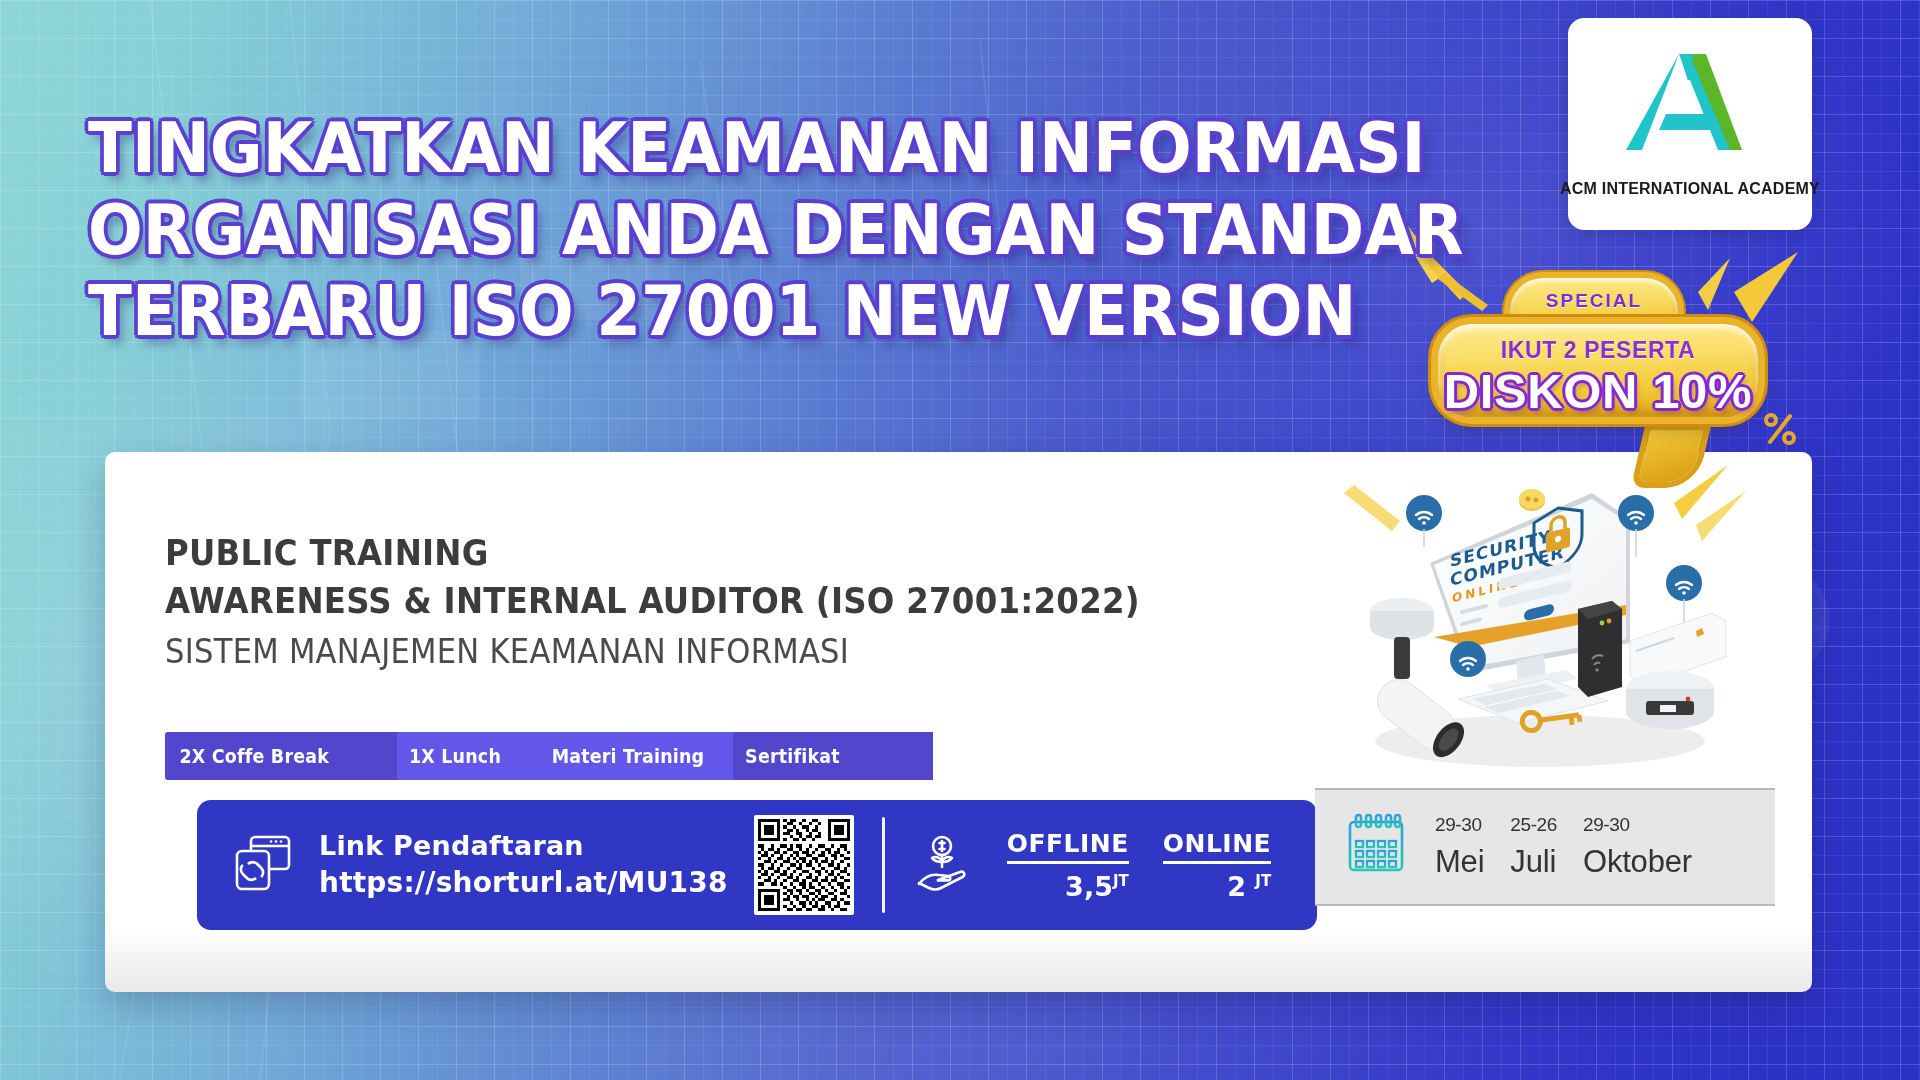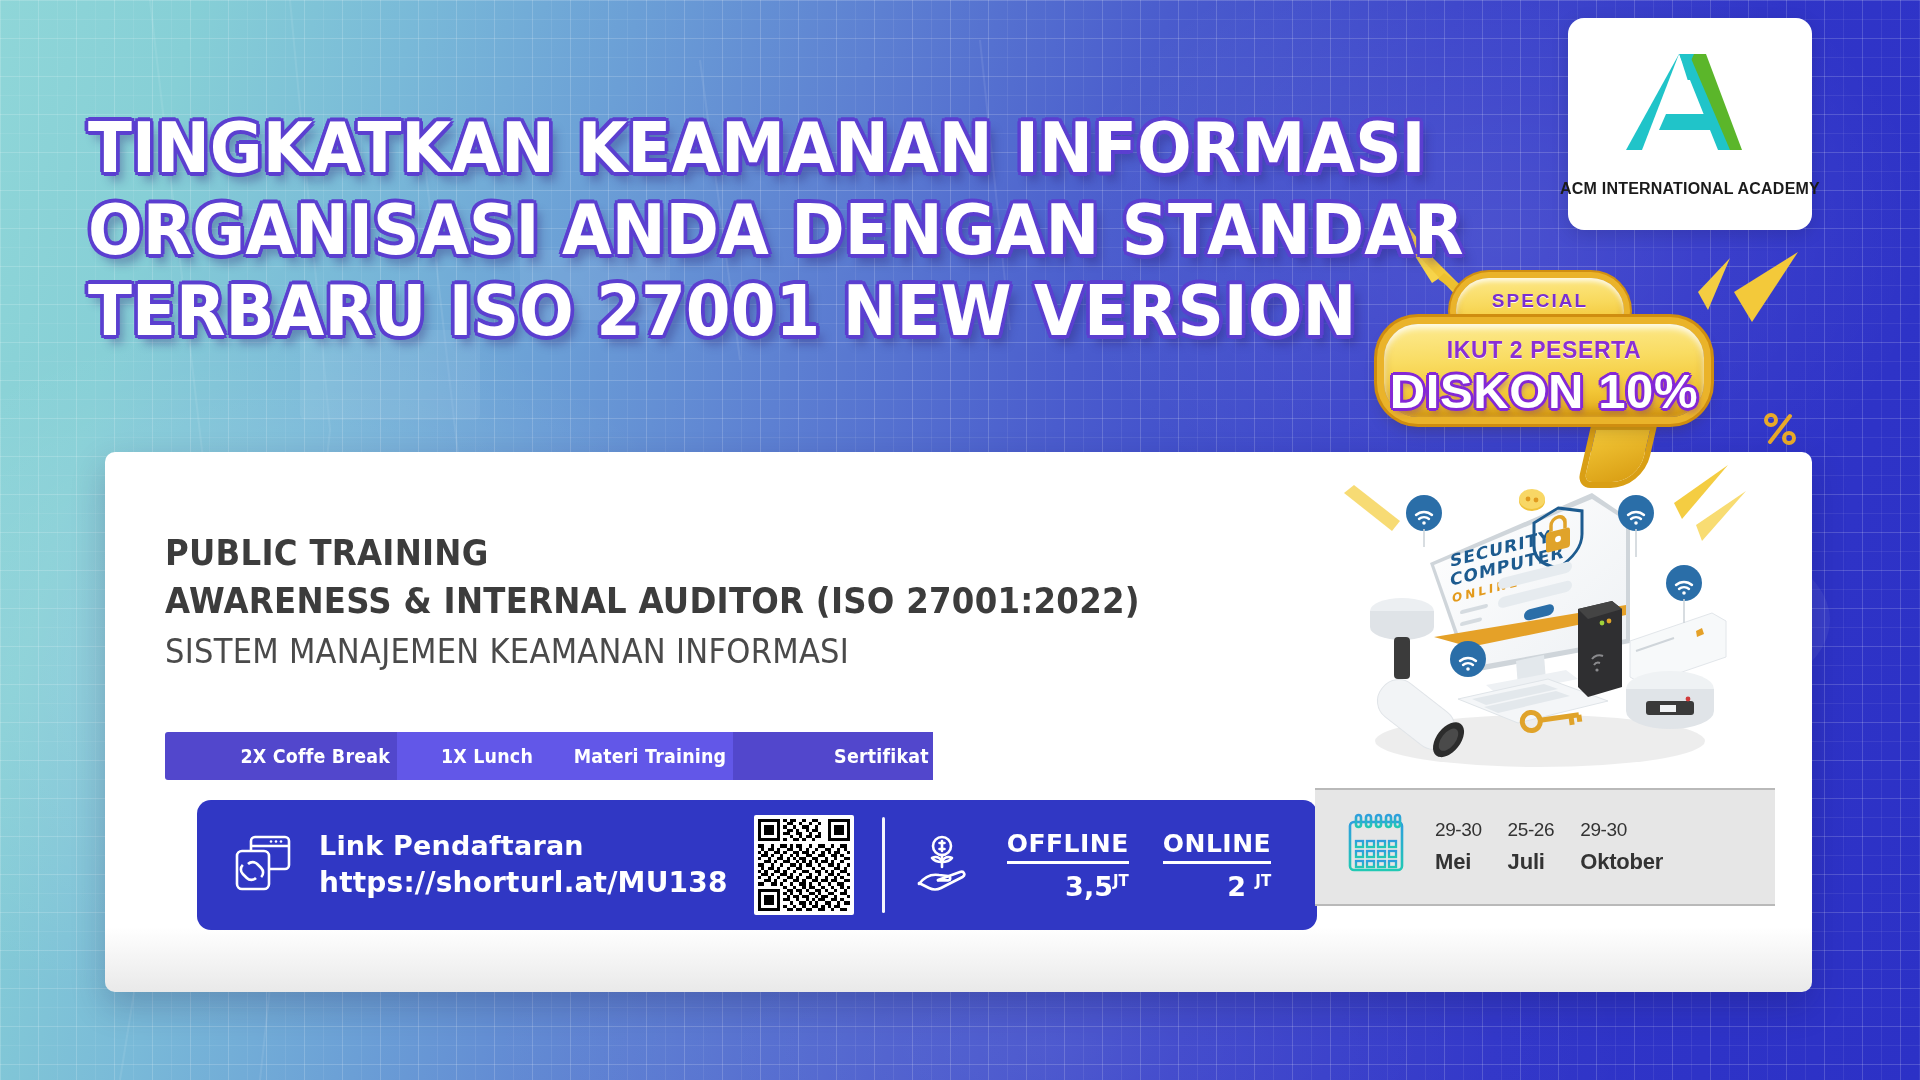--- a/index.html
+++ b/index.html
@@ -82,7 +82,7 @@
   .deco { position:absolute; pointer-events:none; }
 
   
-  #badge-wrap { position:absolute; left:1384px; top:278px; width:320px; height:200px; }
+  #badge-wrap { position:absolute; left:1438px; top:278px; width:320px; height:200px; }
   #badge-special {
     position:absolute; left:72px; top:0; width:168px; height:66px;
     border-radius:33px;

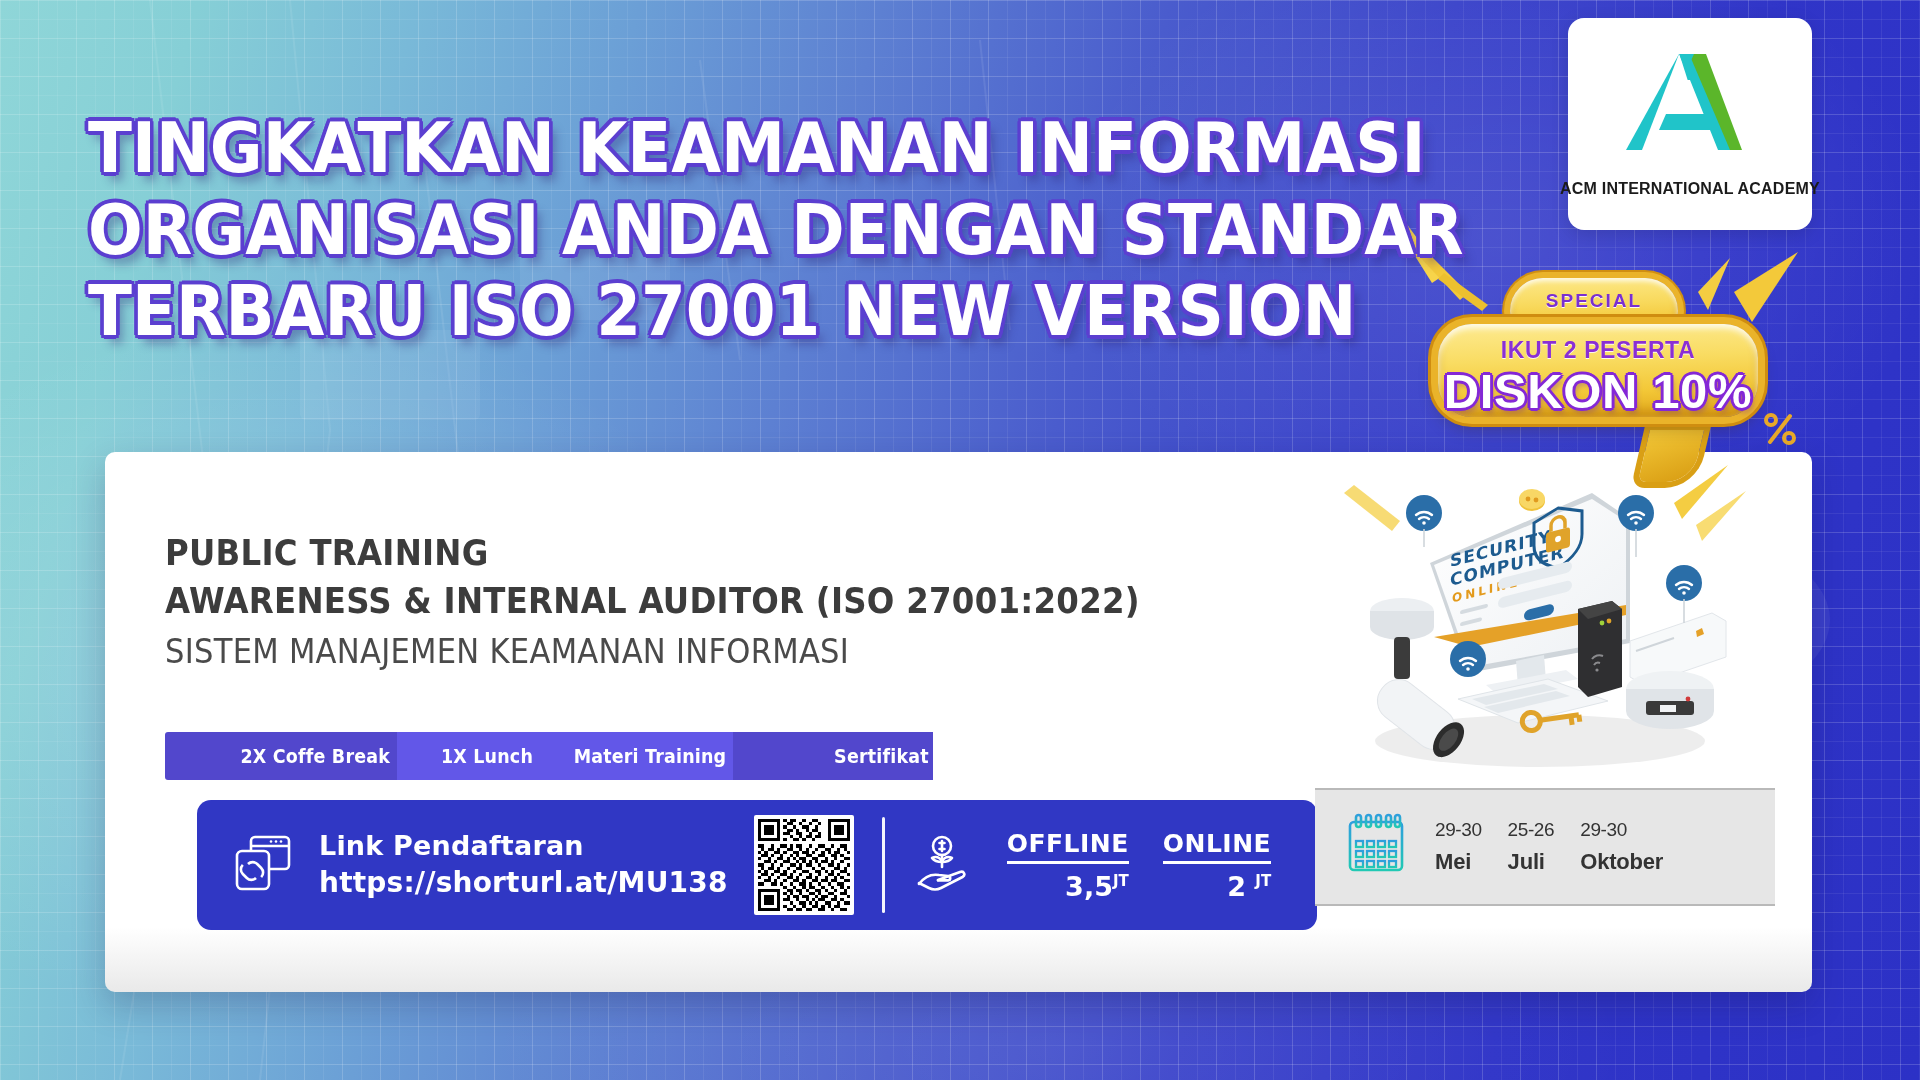--- a/index.html
+++ b/index.html
@@ -161,11 +161,12 @@
     display:flex; align-items:stretch; border-radius:3px; overflow:hidden;
   }
   .feat {
-    display:flex; align-items:center; justify-content:flex-end;
+    display:flex; align-items:center; justify-content:flex-start;
     color:#fff; font-size:19px; font-weight:700; letter-spacing:.2px;
     white-space:nowrap;
     font-family:"DejaVu Sans", sans-serif;
     transform:none;
+    padding-left:8px;
   }
   .feat span { display:block; transform:scaleX(.92); }
   .feat.dark { background:#5247cc; }

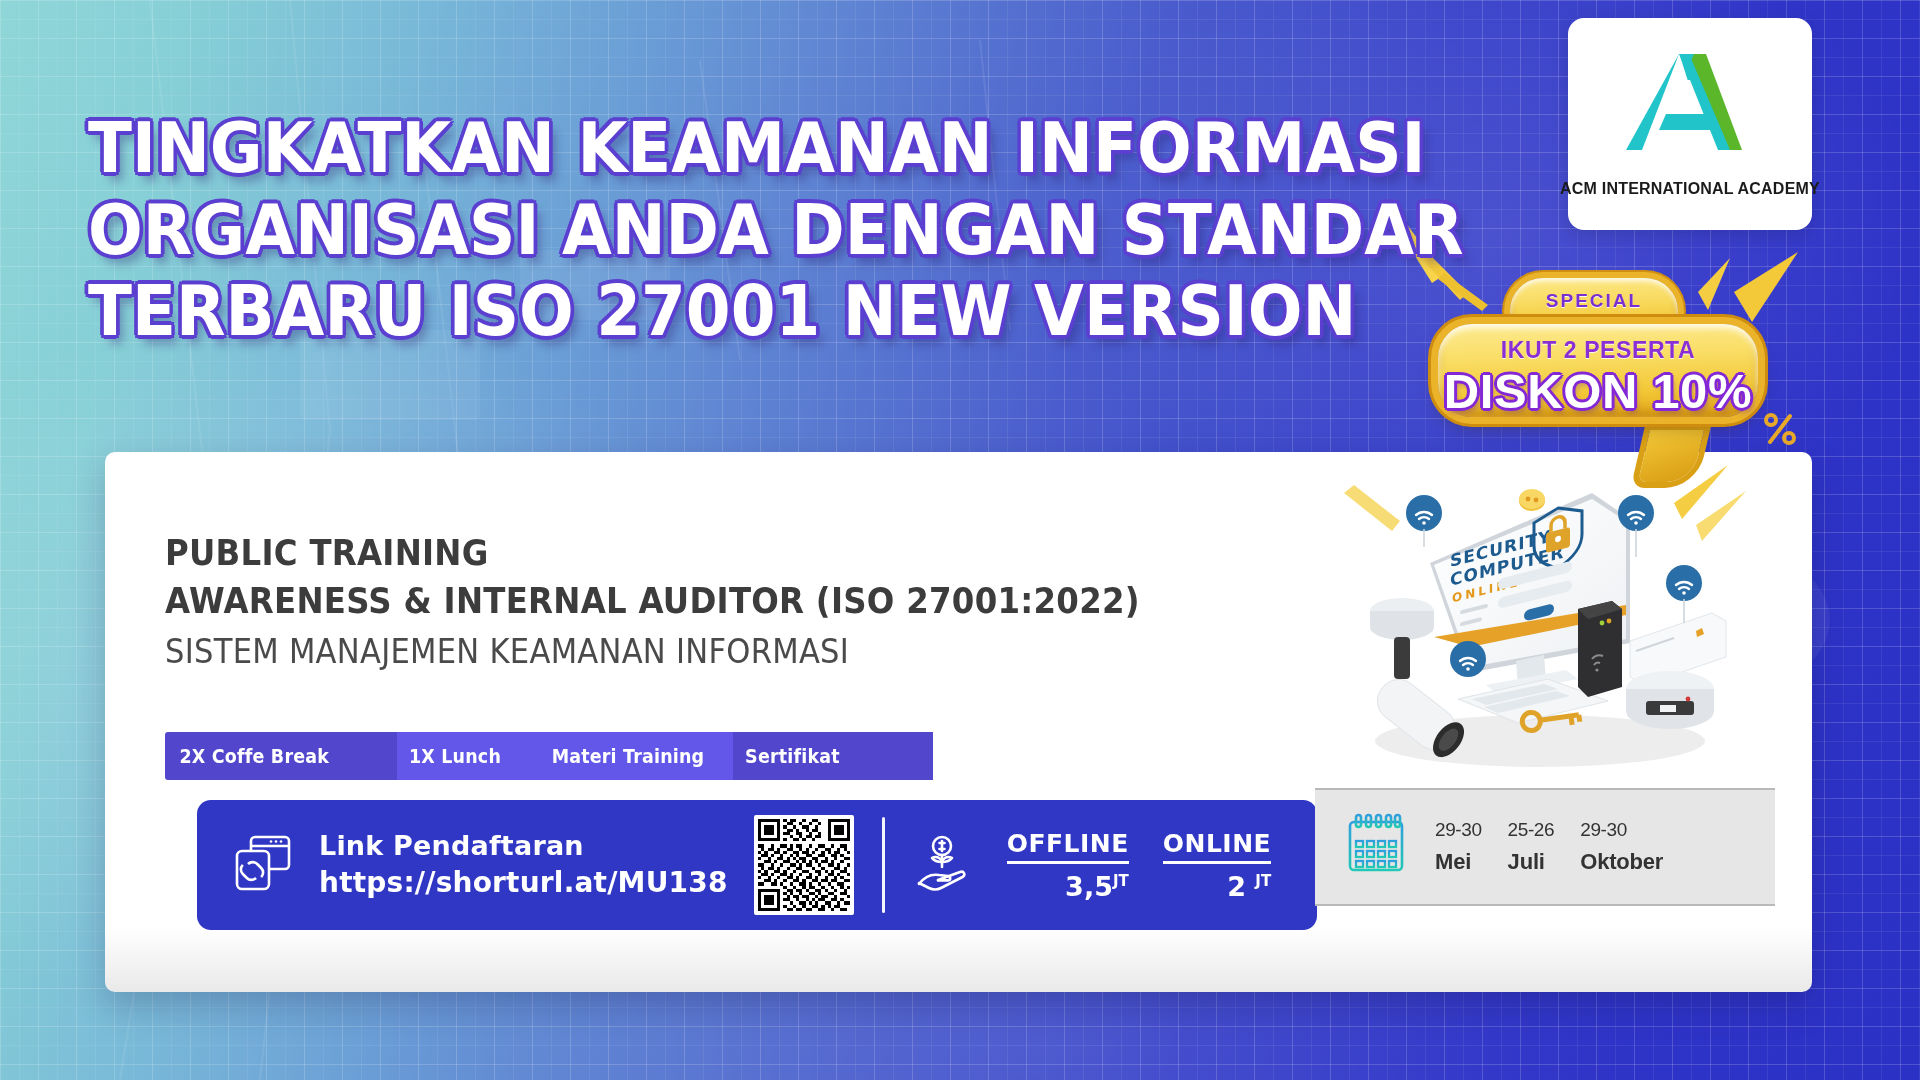--- a/index.html
+++ b/index.html
@@ -211,7 +211,7 @@
   #cal-icon { margin-left:28px; width:66px; height:66px; flex:0 0 auto; }
   .date-col { margin-left:26px; color:#333; line-height:1.12; }
   .date-range { font-size:19px; font-weight:400; letter-spacing:-.4px; }
-  .date-month { font-size:22px; font-weight:700; letter-spacing:-.2px; margin-top:10px;}
+  .date-month { font-size:31px; font-weight:400; letter-spacing:-.2px; margin-top:10px;}
 
   
   #illus { position:absolute; left:1330px; top:455px; width:430px; height:320px; }

